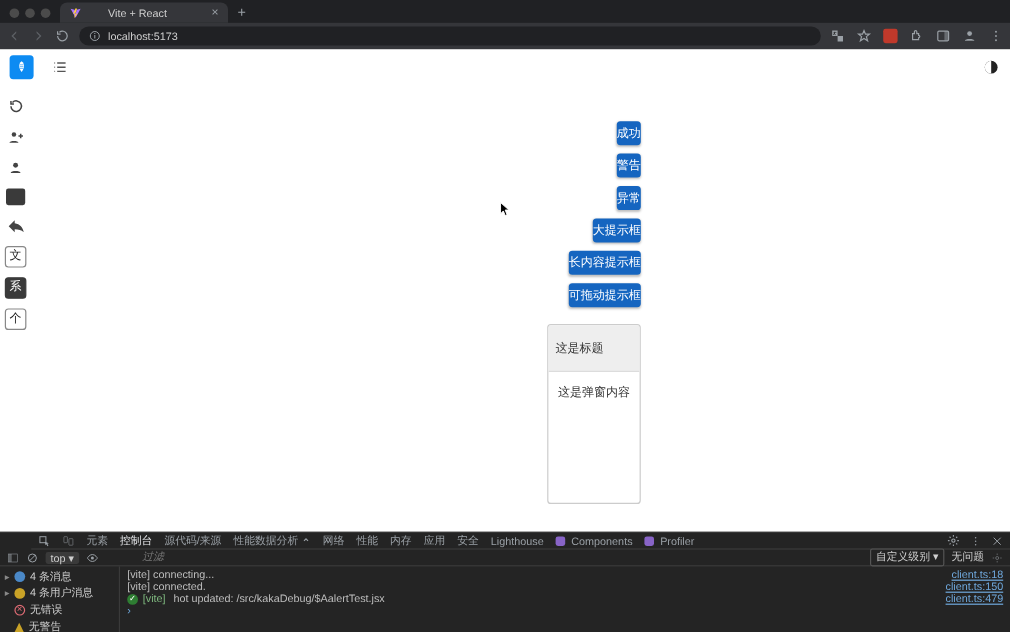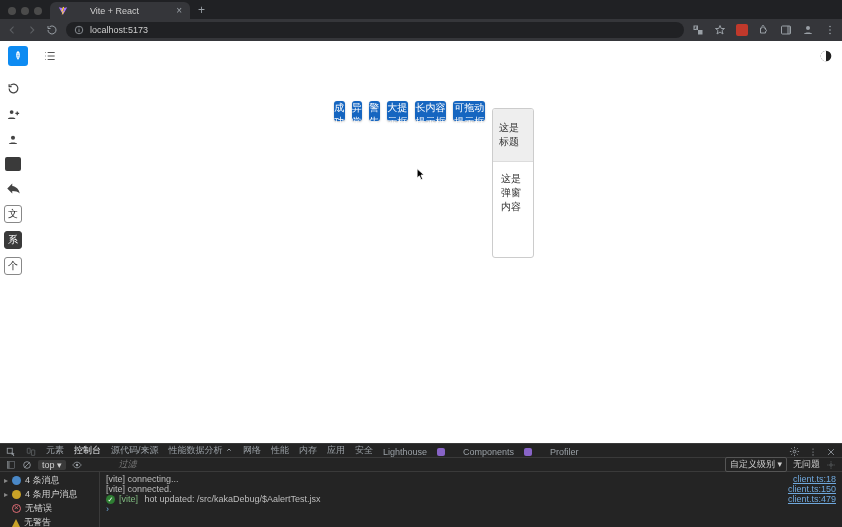--- a/index.html
+++ b/index.html
@@ -34,7 +34,7 @@
   .rail-box { width:16px; height:14px; background:#3a3a3a; border-radius:2px;}
   .rail-txt { width:18px; height:18px; background:#fff; border:1px solid #888; border-radius:3px; font-size:10px; line-height:16px; text-align:center; color:#222;}
   .main { flex:1; display:flex; justify-content:center; padding-top:60px;}
-  .stack { width:200px; display:flex; flex-direction:row; gap:7px;}
+  .stack { width:200px; display:flex; flex-direction:column; gap:7px;align-items:flex-end;}
   .btn { height:20px; background:#1565c0; color:#fff; border:none; border-radius:3px; font-size:10px; cursor:pointer; box-shadow:0 1px 2px rgba(0,0,0,.25);}
   .panel { margin-top:7px; border:1px solid #ccc; border-radius:3px; height:150px; display:flex; flex-direction:column; overflow:hidden;}
   .panel-head { background:#eeeeee; border-bottom:1px solid #dcdcdc; padding:12px 6px; font-size:10px; color:#333;}

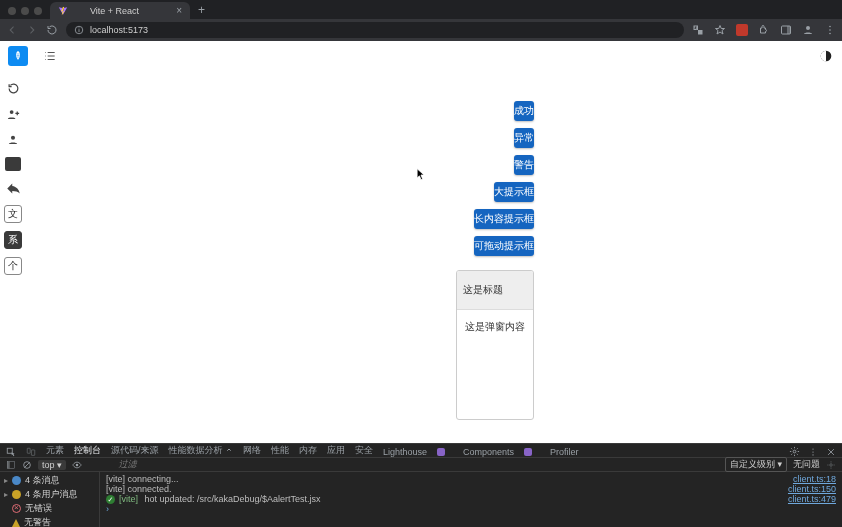--- a/index.html
+++ b/index.html
@@ -221,8 +221,8 @@
   <div class="main">
     <div class="stack">
       <button class="btn">成功</button>
+      <button class="btn">警告</button>
       <button class="btn">异常</button>
-      <button class="btn">警告</button>
       <button class="btn">大提示框</button>
       <button class="btn">长内容提示框</button>
       <button class="btn">可拖动提示框</button>

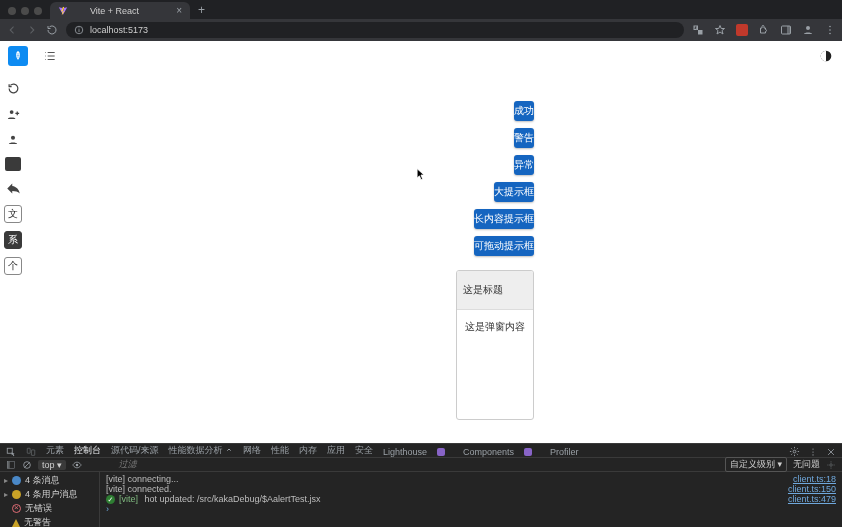--- a/index.html
+++ b/index.html
@@ -44,7 +44,7 @@
 
   
   .devtools { height:84px; background:#242424; color:#cfcfcf; font-size:9px; display:flex; flex-direction:column; border-top:1px solid #3a3a3a;}
-  .dt-tabs { height:14px; display:flex; align-items:flex-end; gap:10px; padding:0 6px; border-bottom:1px solid #3a3a3a;}
+  .dt-tabs { height:14px; display:flex; align-items:center; gap:10px; padding:0 6px; border-bottom:1px solid #3a3a3a;margin-left:26px;}
   .dt-tabs .t { color:#9aa0a6; }
   .dt-tabs .t.active { color:#e8eaed; }
   .dt-tabs .ext { display:flex; align-items:center; gap:18px;}

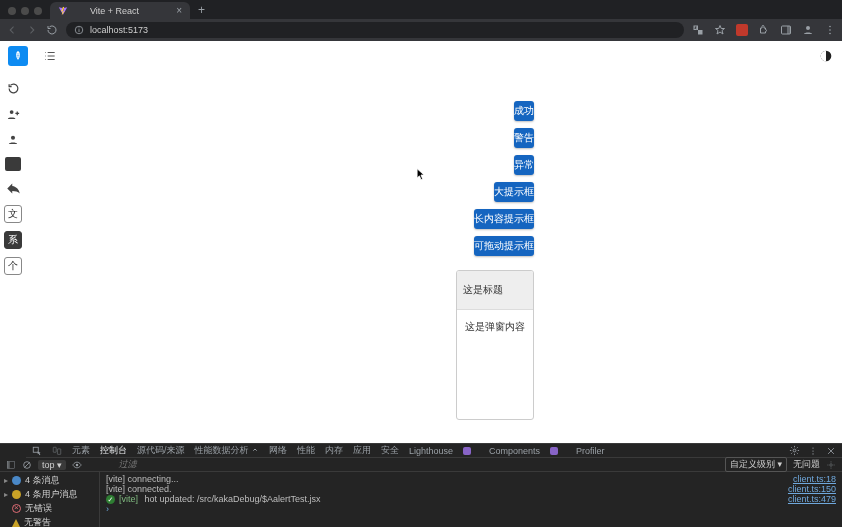--- a/index.html
+++ b/index.html
@@ -47,7 +47,7 @@
   .dt-tabs { height:14px; display:flex; align-items:center; gap:10px; padding:0 6px; border-bottom:1px solid #3a3a3a;margin-left:26px;}
   .dt-tabs .t { color:#9aa0a6; }
   .dt-tabs .t.active { color:#e8eaed; }
-  .dt-tabs .ext { display:flex; align-items:center; gap:18px;}
+  .dt-tabs .ext { display:flex; align-items:center; gap:5px;}
   .dt-tabs .dot { width:8px; height:8px; border-radius:2px;}
   .dt-right { margin-left:auto; display:flex; gap:8px; align-items:center;}
   .dt-sub { height:14px; display:flex; align-items:center; gap:6px; padding:0 6px; border-bottom:1px solid #3a3a3a;}

